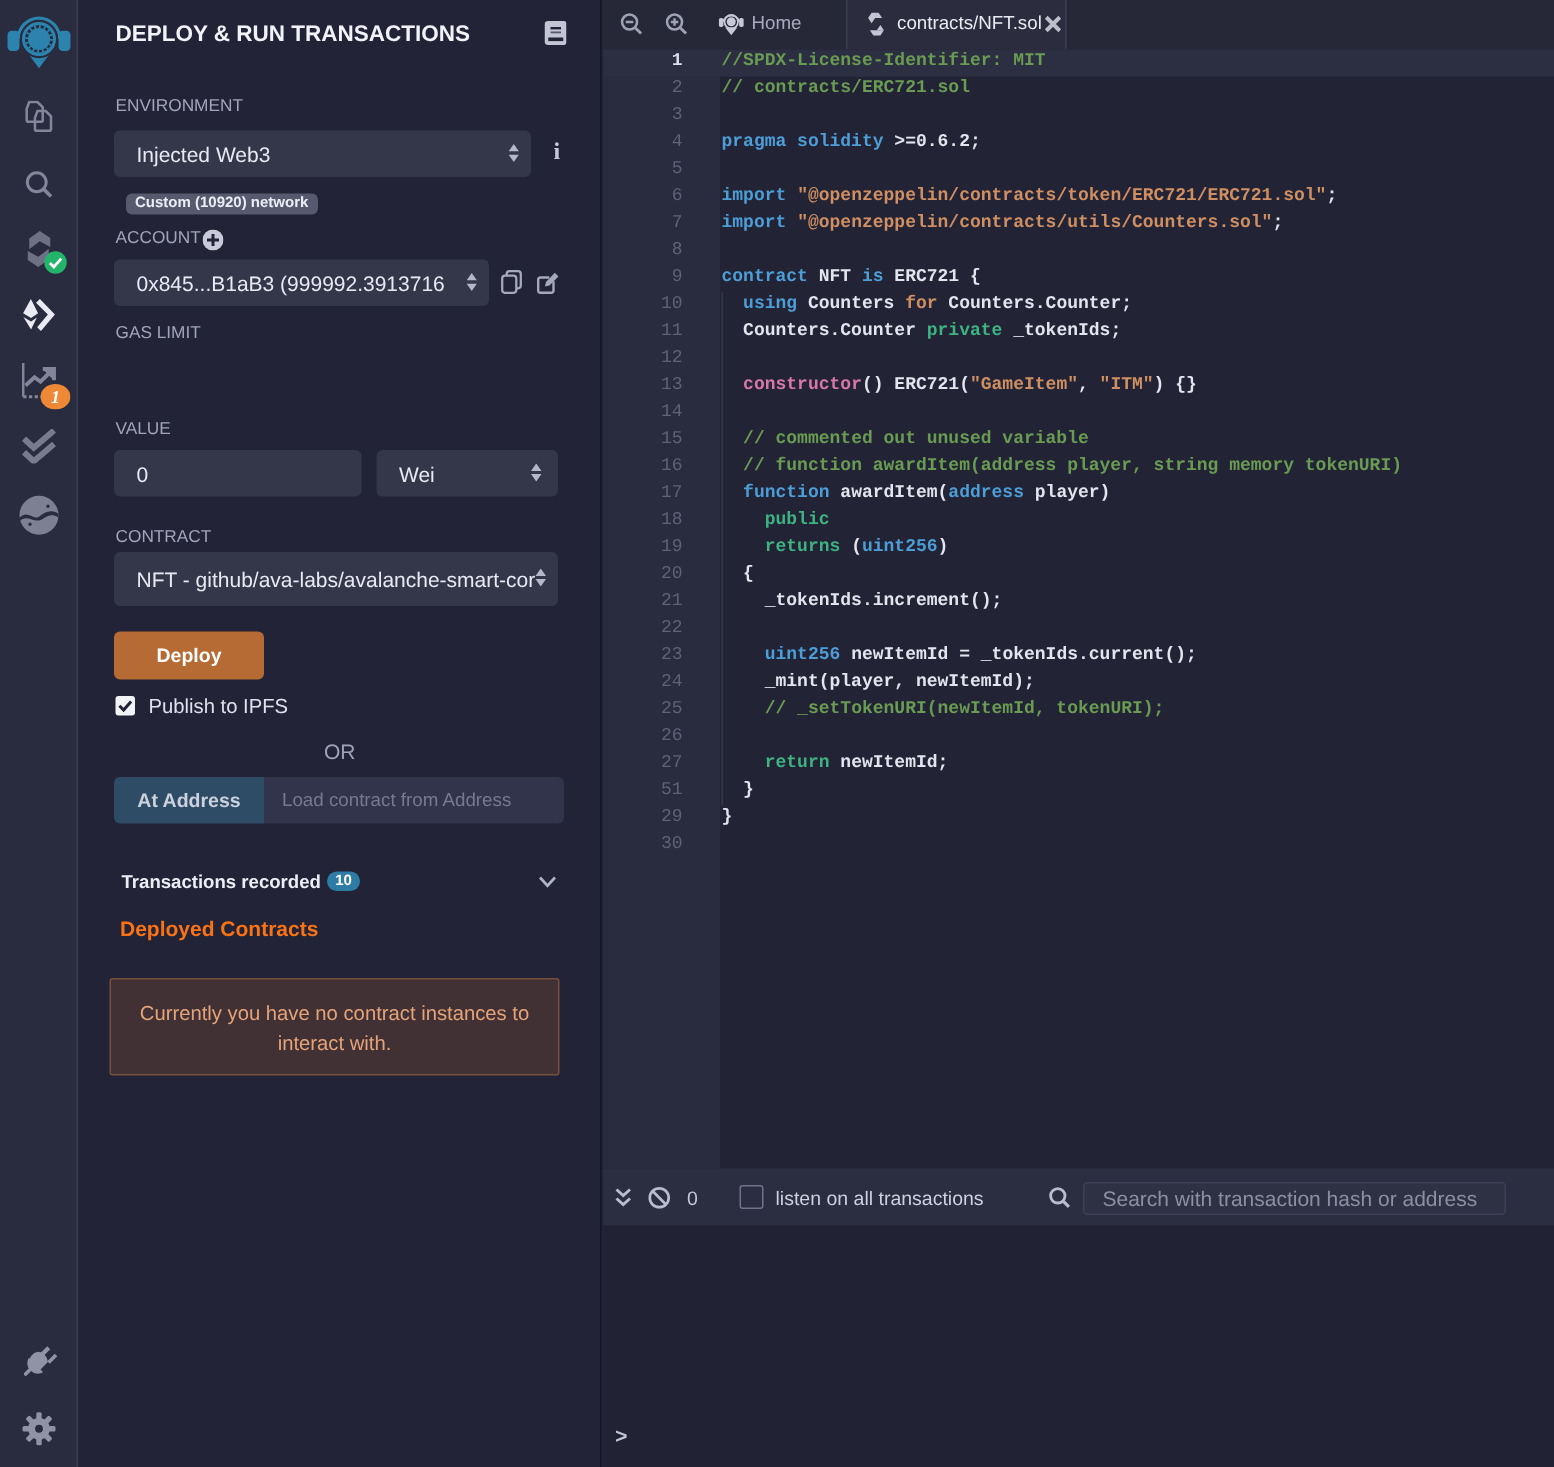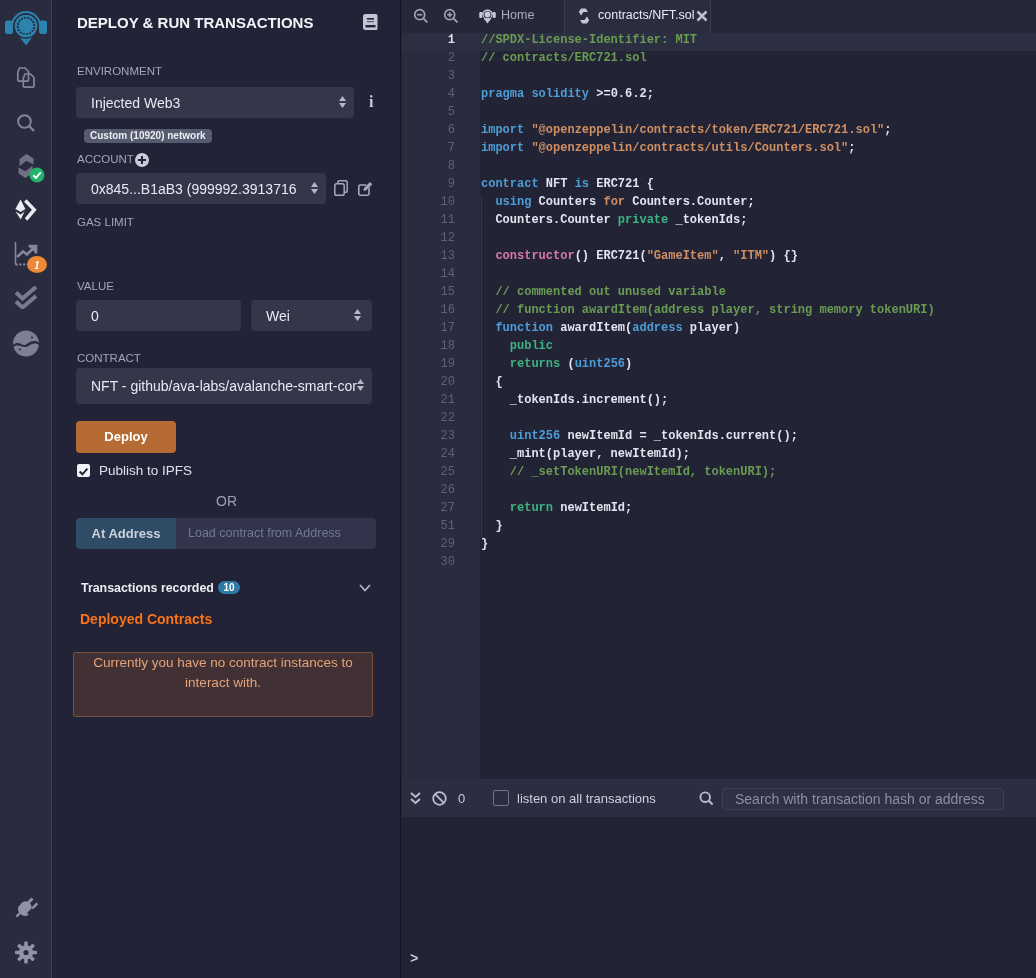--- a/index.html
+++ b/index.html
@@ -25,7 +25,7 @@
 .trec { position:absolute; left:29px; top:581px; font-size:12.4px; font-weight:bold; color:#eceef5; }
 .tbadge { position:absolute; left:166px; top:581px; height:13px; padding:0 5.5px; background:#2e7ba6; border-radius:7px; color:#fff; font-size:10px; font-weight:bold; line-height:13px; }
 .dct { position:absolute; left:28px; top:611px; font-size:14px; font-weight:bold; color:#f97316; }
-.warnbox { position:absolute; left:21px; top:652px; width:300px; height:65px; background:#413134; border:1px solid #77503c; border-radius:2px; color:#e4a379; font-size:13.5px; text-align:center; line-height:20px; }
+.warnbox { position:absolute; left:21px; top:652px; width:300px; height:65px; background:#413134; border:1px solid #77503c; border-radius:2px; color:#e4a379; font-size:13.5px; text-align:center; padding-top:13px; line-height:20px; }
 .ckbox { position:absolute; left:25px; top:464px; width:13px; height:13px; background:#f2f3f6; border-radius:2px; }
 .cklbl { position:absolute; left:47px; top:463px; font-size:13.5px; color:#dfe1ec; }
 

